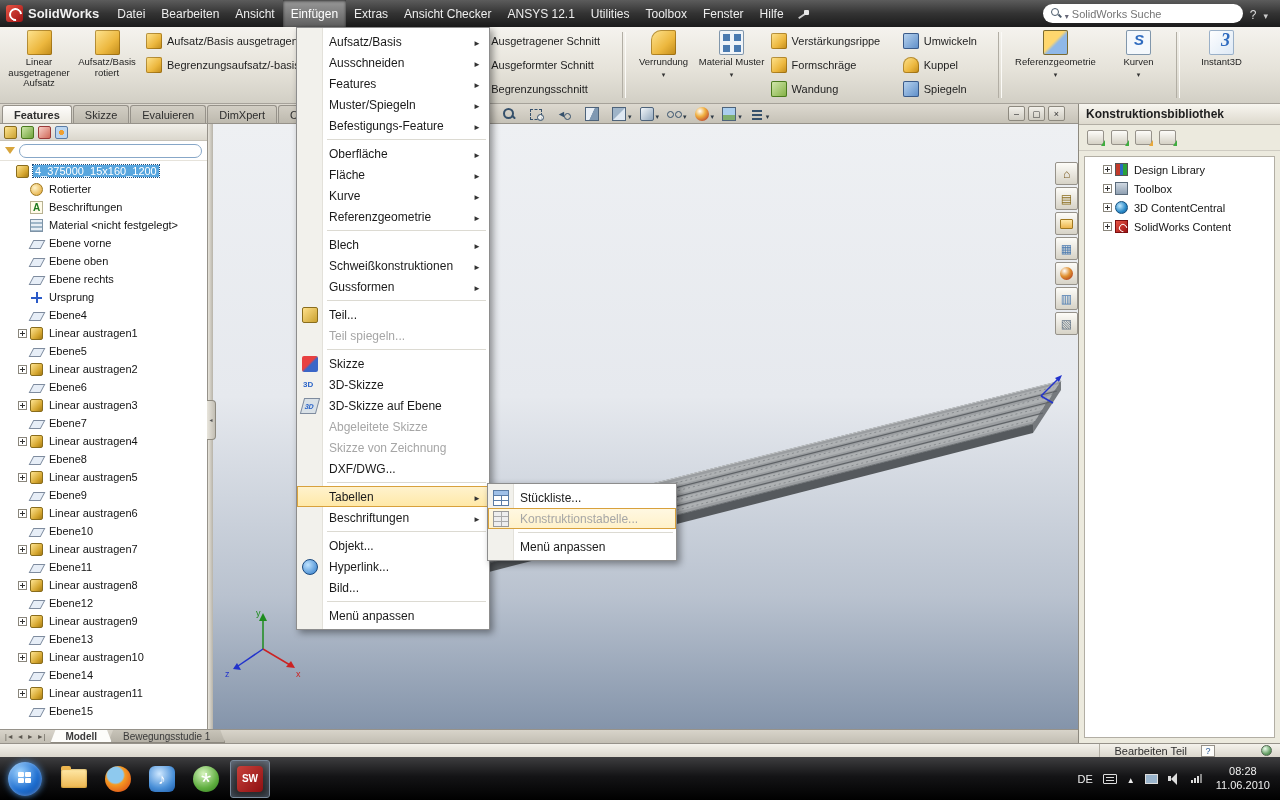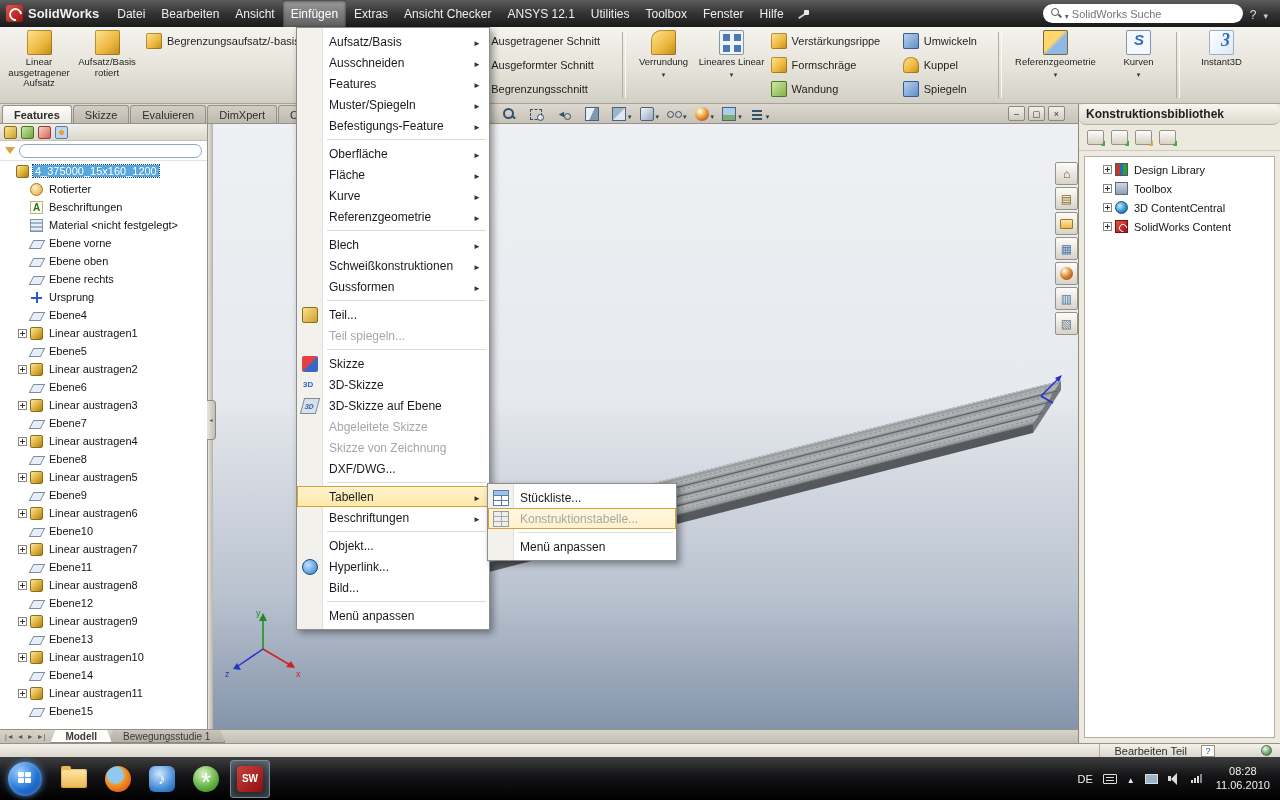--- a/index.html
+++ b/index.html
@@ -312,6 +312,11 @@
         <span class="rdd" style="visibility: hidden;"></span>
       </div>
 
+      <div class="cell small boss-sweep">
+        <span class="ric"></span>
+        <span class="rlabel">Aufsatz/Basis ausgetragen</span>
+        <span class="rdd" style="visibility: hidden;"></span>
+      </div>
 
 
       <div class="cell small boss-boundary">

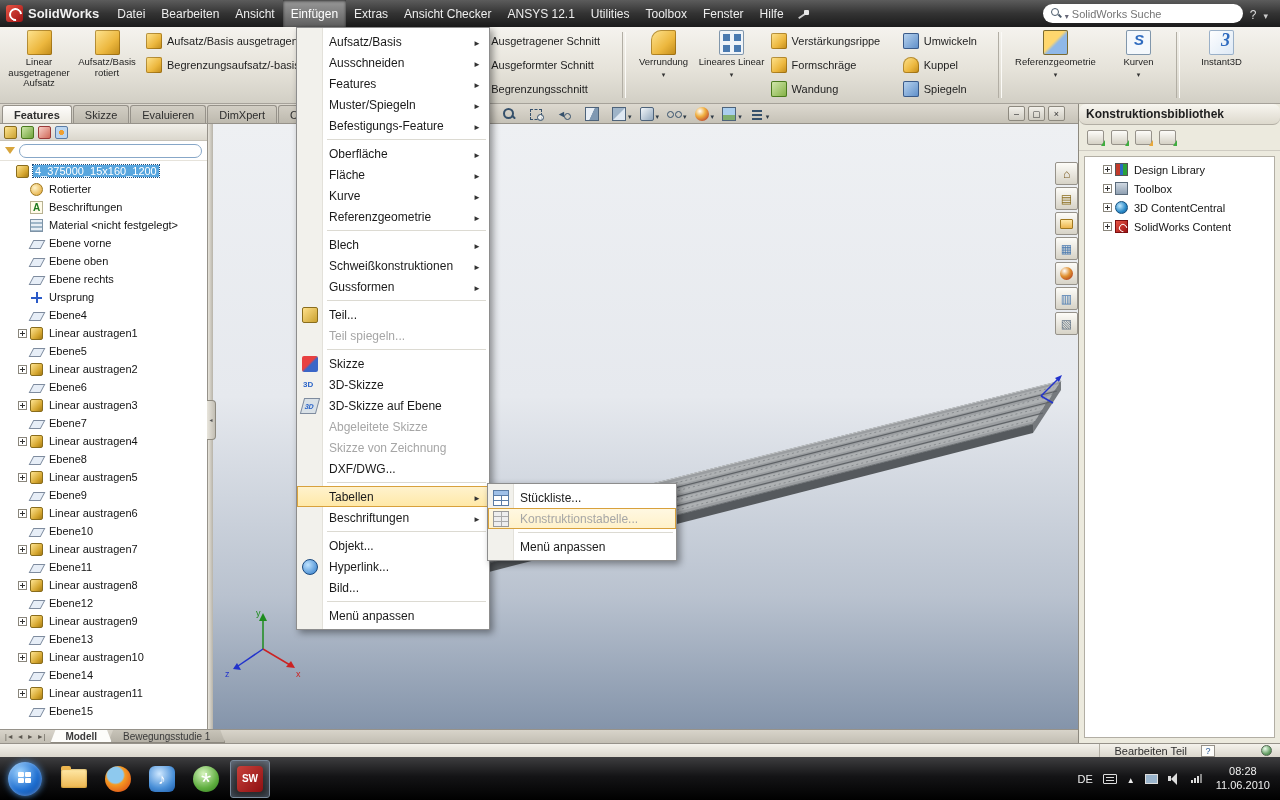--- a/index.html
+++ b/index.html
@@ -375,7 +375,7 @@
 
       <div class="cell big pattern">
         <span class="ric"></span>
-        <span class="rlabel">Lineares Linear</span>
+        <span class="rlabel">Material Muster</span>
         <span class="rdd"></span>
       </div>
 

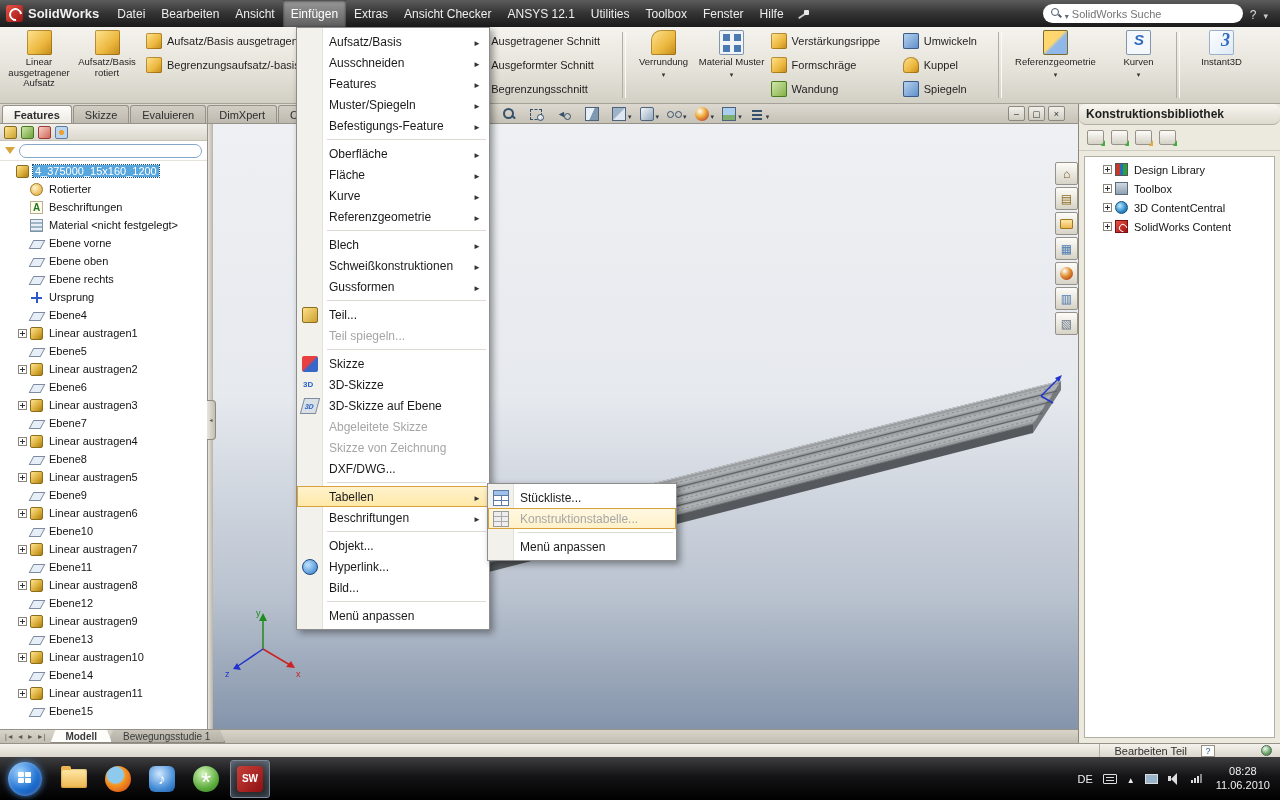--- a/index.html
+++ b/index.html
@@ -127,7 +127,7 @@
 
 
 .taskpane{position:absolute;left:1078px;top:104px;width:202px;height:639px;background:#eceade;border-left:1px solid #8d897f;display:flex;flex-direction:column;z-index:5;}
-.tp-title{flex:none;height:21px;display:flex;align-items:center;padding:0 7px;font-size:12px;font-weight:bold;color:#1e1e1e;background:linear-gradient(#f8f6f0,#ddd9cd);border-bottom:1px solid #b2aea4;border-radius:7px;}
+.tp-title{flex:none;height:21px;display:flex;align-items:center;padding:0 7px;font-size:12px;font-weight:bold;color:#1e1e1e;background:linear-gradient(#f8f6f0,#ddd9cd);border-bottom:1px solid #b2aea4;}
 .tp-toolbar{flex:none;height:26px;display:flex;align-items:center;gap:7px;padding:0 8px;border-bottom:1px solid #cfccc2;}
 .tpi{width:17px;height:15px;position:relative;background:linear-gradient(#fdfcf9,#d5d1c5);border:1px solid #96928a;border-radius:2px;display:block;}
 .tpi::after{content:"";position:absolute;right:-2px;bottom:-2px;width:0;height:0;border-left:4px solid transparent;border-bottom:6px solid #3fae3f;}

